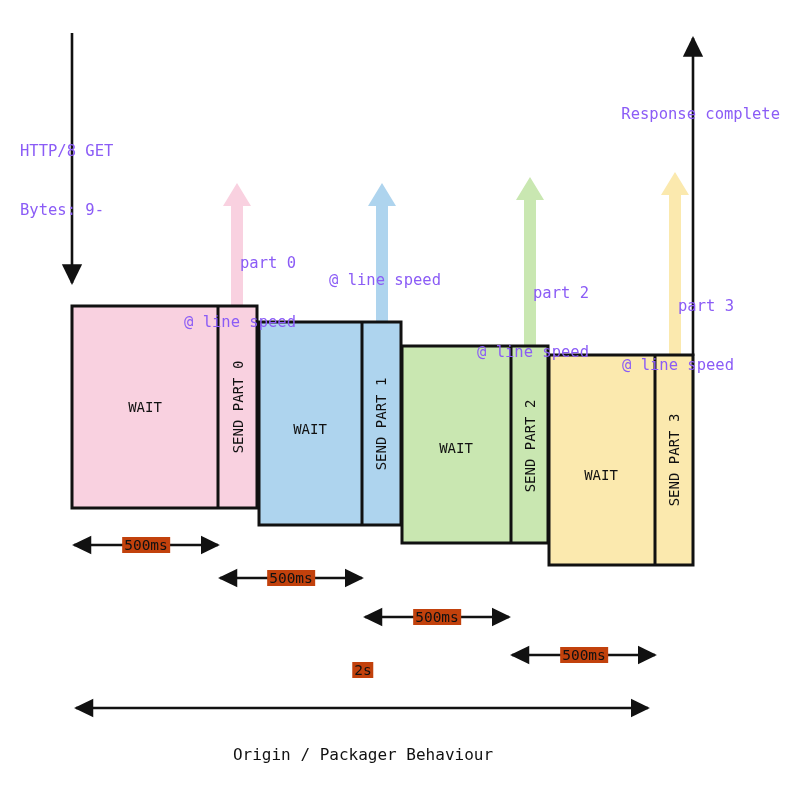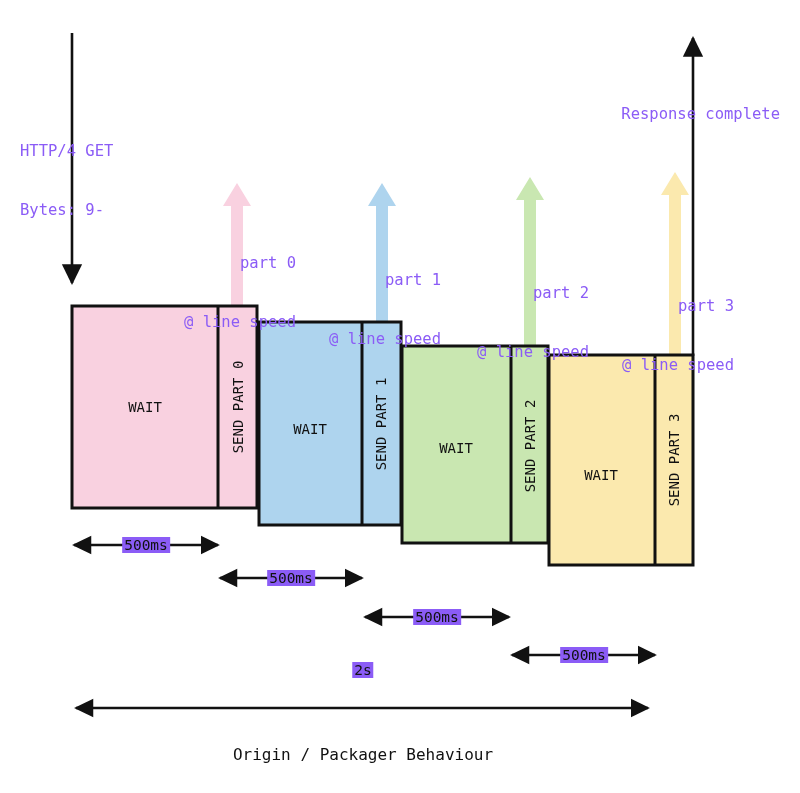--- a/index.html
+++ b/index.html
@@ -140,7 +140,7 @@
   </svg>
 
   <div class="flowlabel" style="left:20px; top:103px;">
-    <div>HTTP/4 GET</div>
+    <div>HTTP/8 GET</div>
     <div>Bytes: 9-</div>
   </div>
 

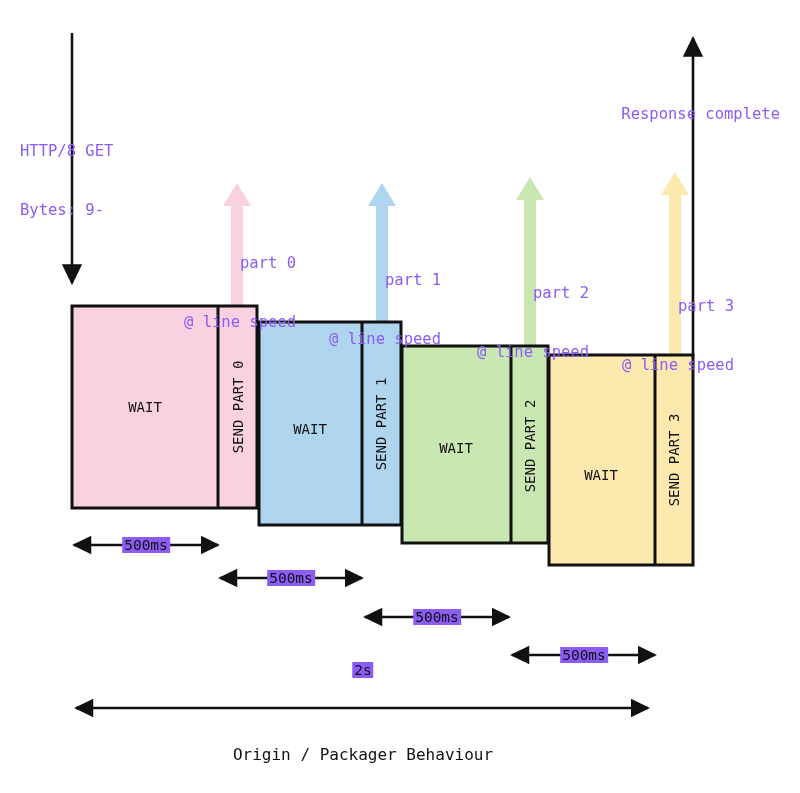--- a/index.html
+++ b/index.html
@@ -152,7 +152,6 @@
   </div>
 
   <div class="flowlabel right" style="left:265px; top:232px; width:176px;">
-    <div>part 1</div>
     <div>@ line speed</div>
   </div>
 

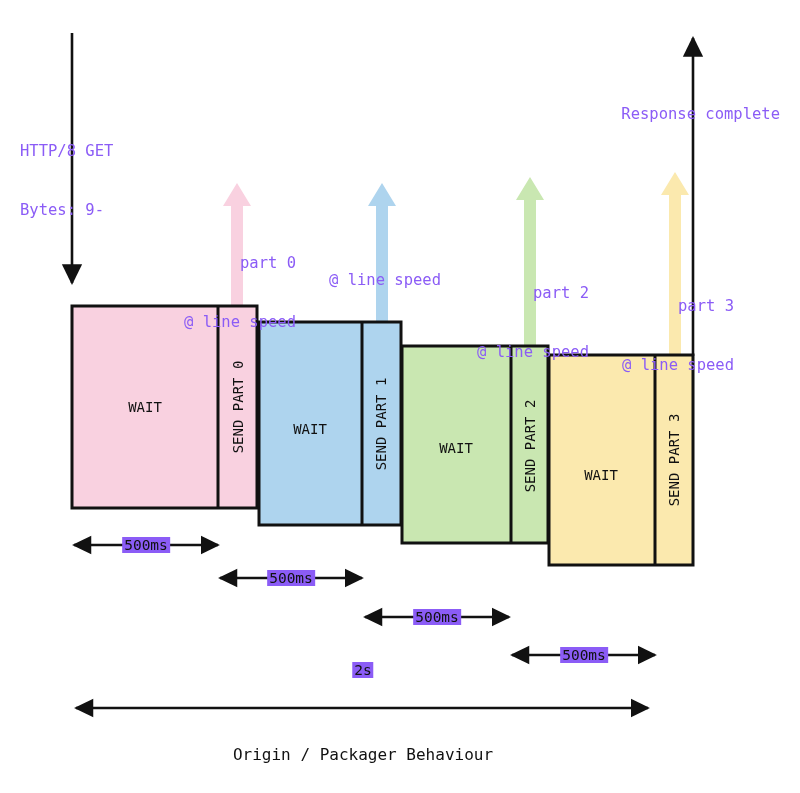--- a/index.html
+++ b/index.html
@@ -44,7 +44,7 @@
     font-family: "DejaVu Sans Mono", "Liberation Mono", monospace;
     font-size: 14.5px;
     color: #111111;
-    background: #8b5cf6;
+    background: #c2410c;
     padding: 0 2px;
     transform: translate(-50%, -50%);
   }

